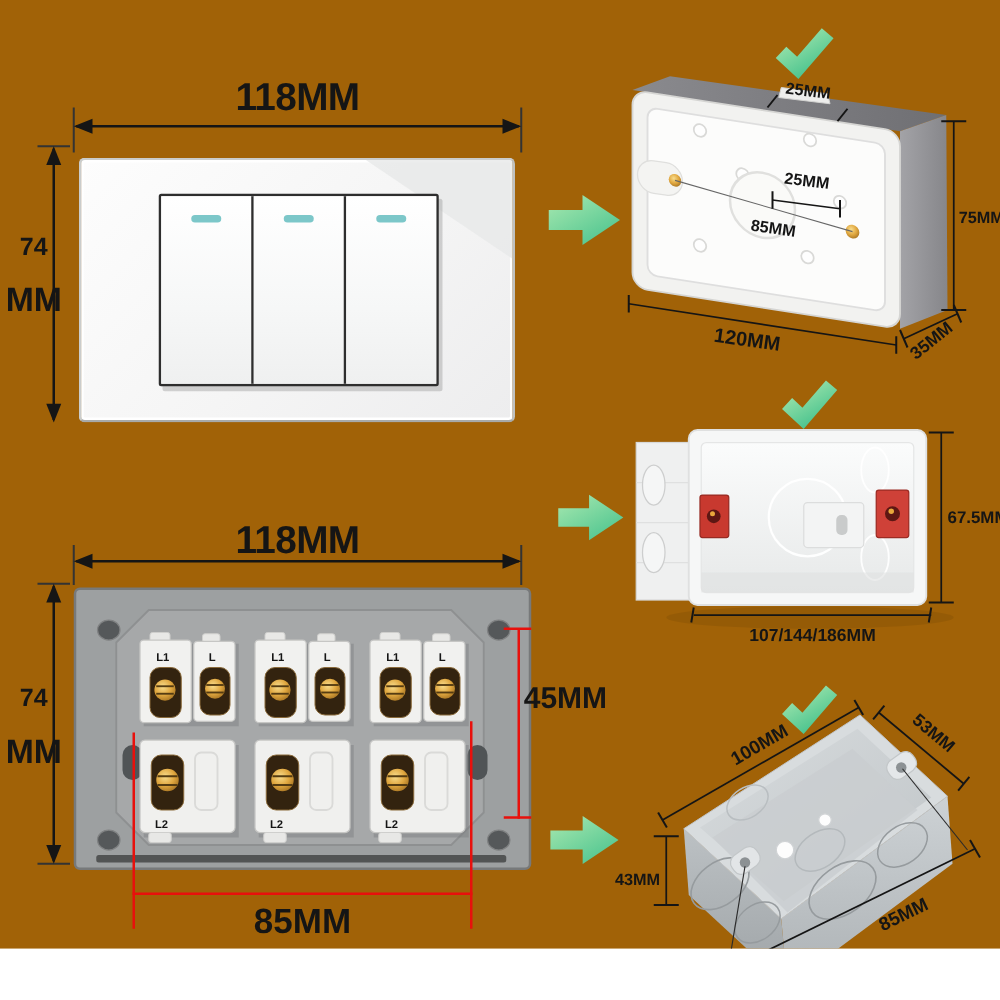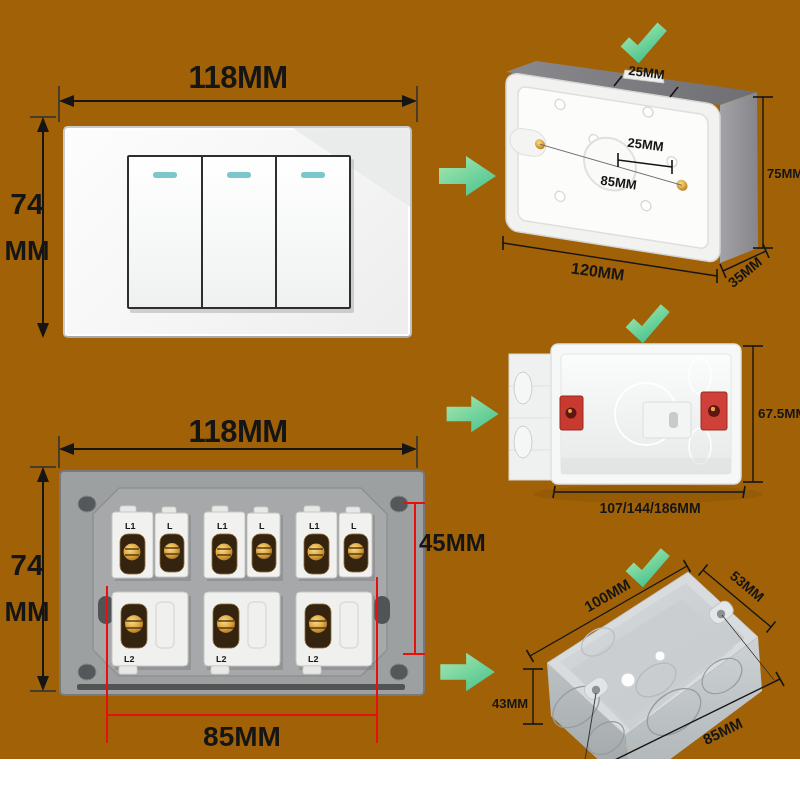--- a/index.html
+++ b/index.html
@@ -11,7 +11,7 @@
   .dim-m{font-size:24px;font-weight:700;color:#151515;}
   .center{text-align:center;}
   .vlabel{width:54px;text-align:center;font-weight:700;color:#151515;line-height:1.05;}
-  .vlabel .l1{font-size:30px;}
+  .vlabel .l1{font-size:20px;}
   .vlabel .l2{font-size:27px;margin-top:17px;}
   
   .panel{background:linear-gradient(135deg,#fdfdfd 0%,#f5f5f5 55%,#ededee 100%);

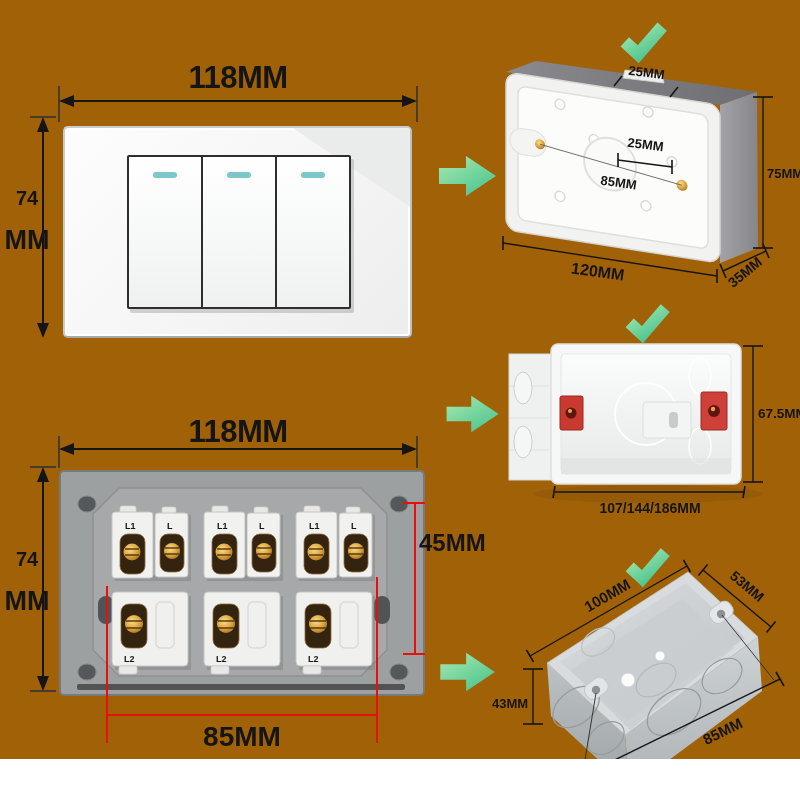--- a/index.html
+++ b/index.html
@@ -229,7 +229,7 @@
   <div class="abs redline" style="left:414px;top:503px;width:2px;height:152px;"></div>
   <div class="abs redline" style="left:403px;top:502px;width:22px;height:2px;"></div>
   <div class="abs redline" style="left:403px;top:653px;width:22px;height:2px;"></div>
-  <div class="abs dim-m" style="left:419px;top:529px;">45MM</div>
+  <div class="abs dim-m" style="left:419px;top:545px;">45MM</div>
 
   <div class="abs redline" style="left:106px;top:586px;width:2px;height:157px;"></div>
   <div class="abs redline" style="left:376px;top:577px;width:2px;height:166px;"></div>

